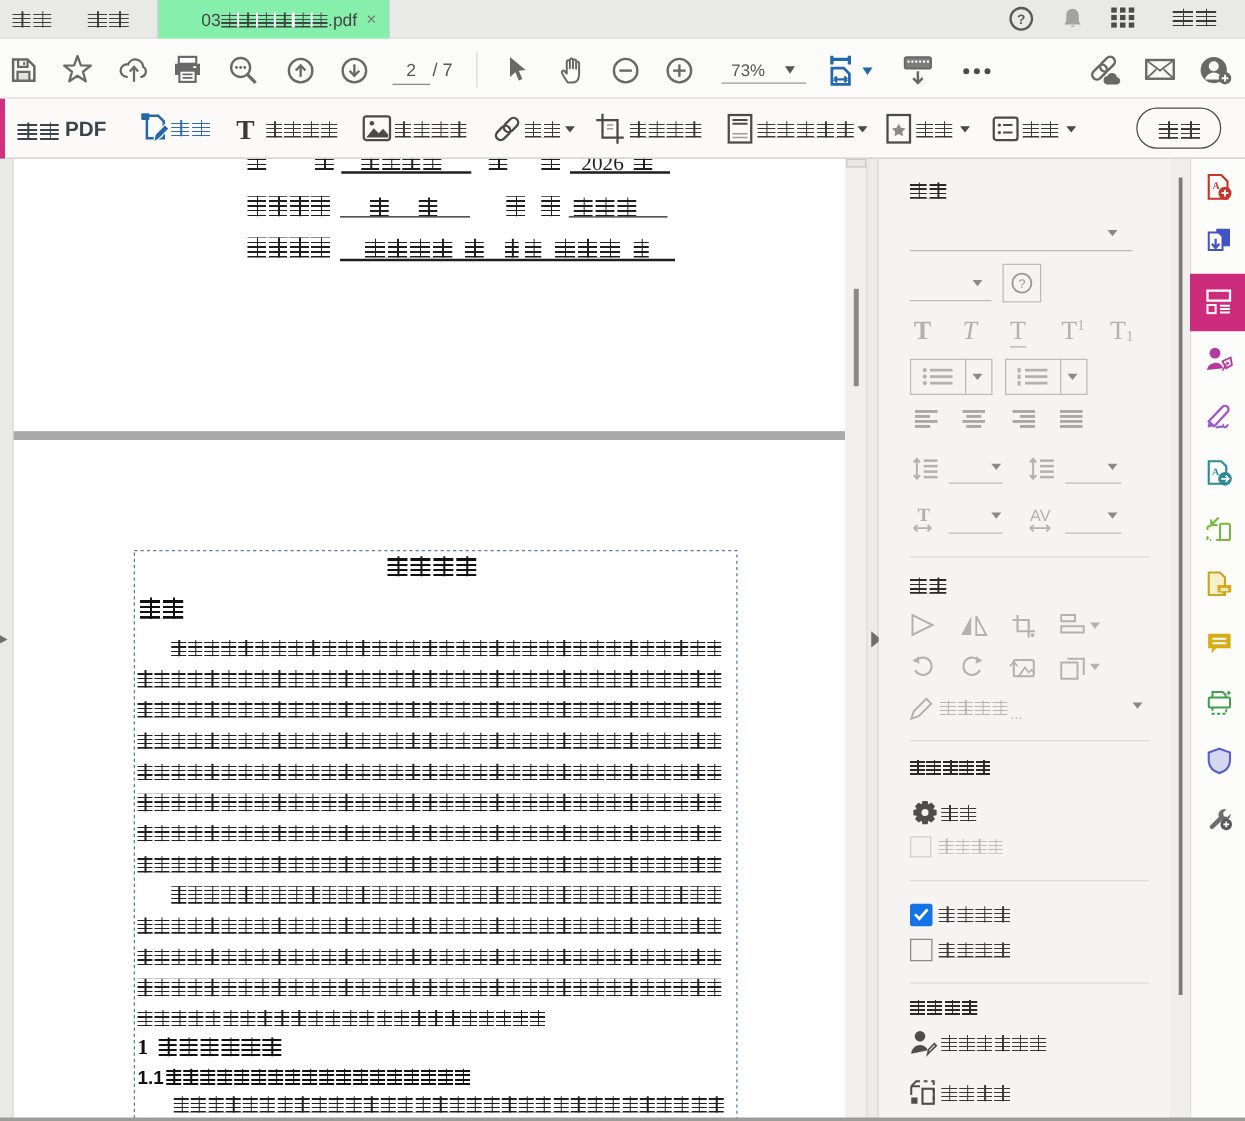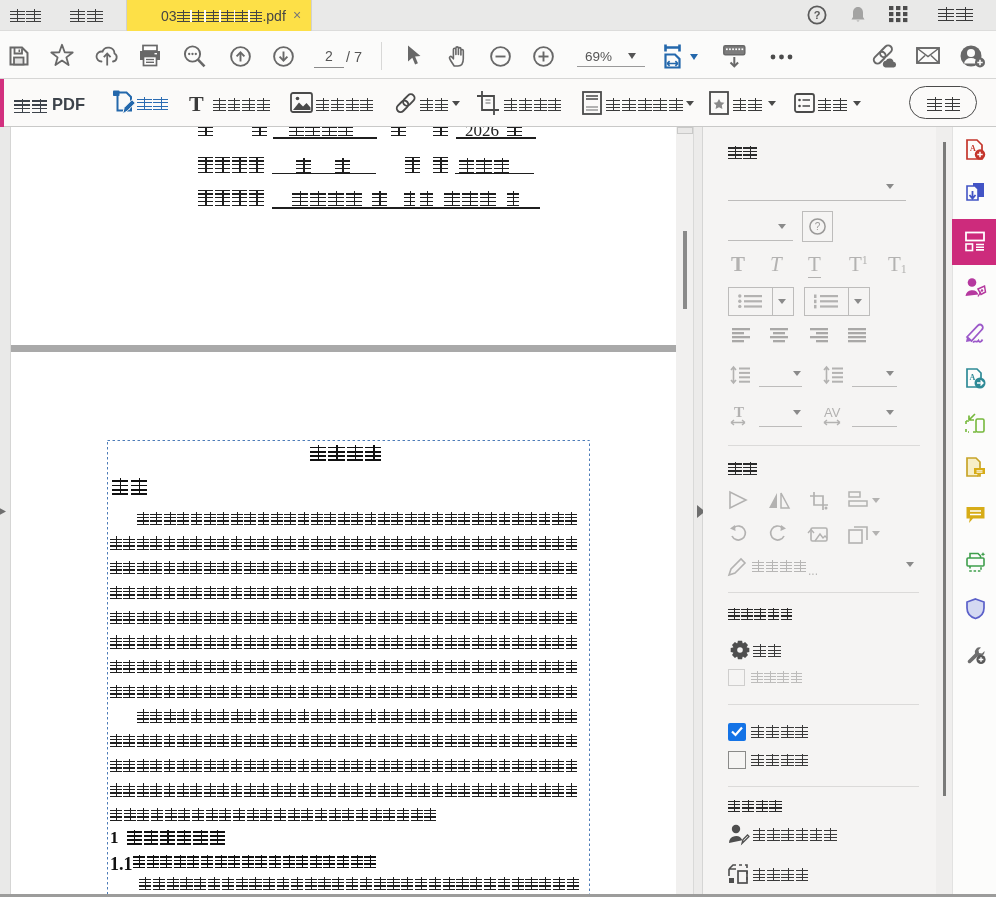--- a/index.html
+++ b/index.html
@@ -10,7 +10,7 @@
 <div style="position:absolute;left:0;top:0;width:996px;height:31px;background:#e9e9e8;border-bottom:1px solid #dcdcdb"></div>
     <i style="position:absolute;left:10px;top:9px;display:block;width:31.02px;height:13.00px;background:repeating-linear-gradient(90deg,rgba(0,0,0,0) 0 14.52px,#e9e9e8 14.52px 16.50px),repeating-linear-gradient(90deg,rgba(0,0,0,0) 0 7.26px,#3f3f3f 7.26px 8.41px,rgba(0,0,0,0) 8.41px 16.50px),repeating-linear-gradient(0deg,#3f3f3f 0 1.00px,rgba(0,0,0,0) 1.00px 3.33px);"></i>
     <i style="position:absolute;left:70px;top:9px;display:block;width:32.90px;height:13.00px;background:repeating-linear-gradient(90deg,rgba(0,0,0,0) 0 15.40px,#e9e9e8 15.40px 17.50px),repeating-linear-gradient(90deg,rgba(0,0,0,0) 0 7.70px,#3f3f3f 7.70px 8.93px,rgba(0,0,0,0) 8.93px 17.50px),repeating-linear-gradient(0deg,#3f3f3f 0 1.00px,rgba(0,0,0,0) 1.00px 3.33px);"></i>
-    <div style="position:absolute;left:126px;top:0;width:186px;height:31px;background:#fde047;border-left:1px solid #d0d0d0;border-right:1px solid #d0d0d0">
+    <div style="position:absolute;left:126px;top:0;width:186px;height:31px;background:#86efac;border-left:1px solid #d0d0d0;border-right:1px solid #d0d0d0">
       <div style="position:absolute;left:34px;top:8px;font-size:14px;color:#454545">03<i style="display:inline-block;width:85.85px;height:12.00px;vertical-align:-1px;background:repeating-linear-gradient(90deg,rgba(0,0,0,0) 0 12.85px,#fdfdfd 12.85px 14.60px),repeating-linear-gradient(90deg,rgba(0,0,0,0) 0 6.42px,#454545 6.42px 7.45px,rgba(0,0,0,0) 7.45px 14.60px),repeating-linear-gradient(0deg,#454545 0 1.00px,rgba(0,0,0,0) 1.00px 3.08px);"></i>.pdf</div>
       <div style="position:absolute;left:166px;top:7px;font-size:14px;color:#777">×</div>
     </div>

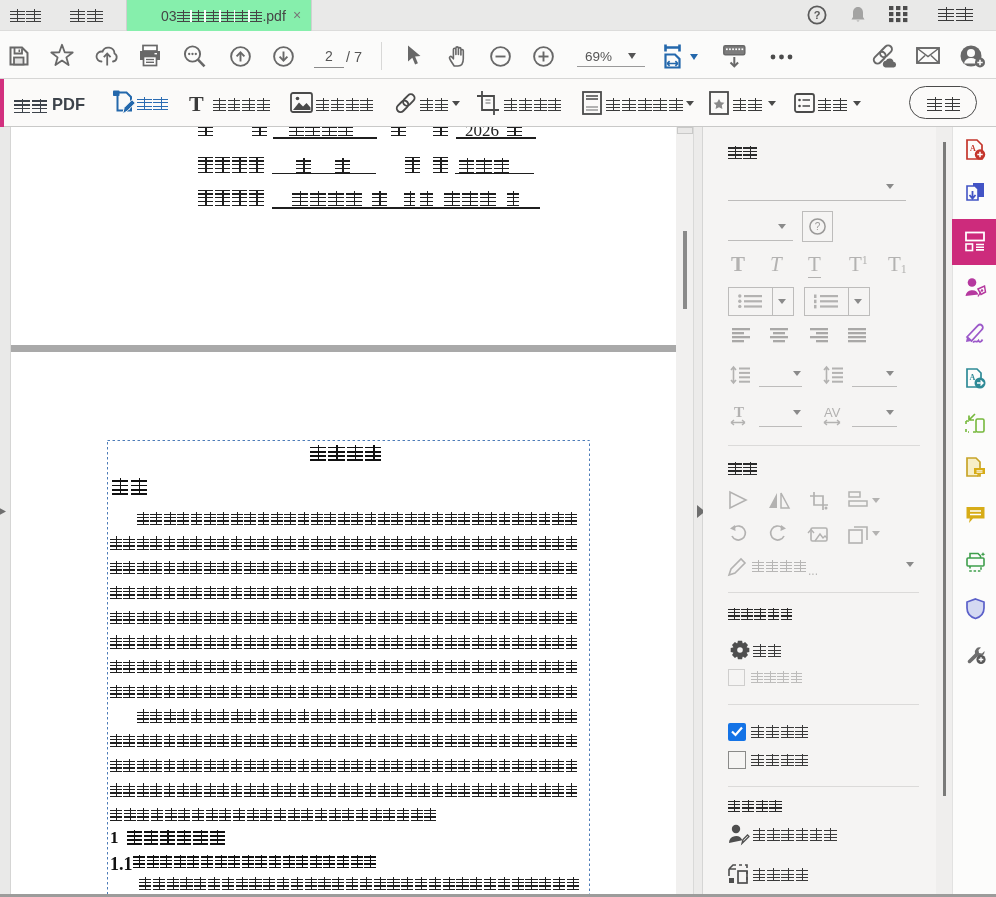--- a/index.html
+++ b/index.html
@@ -96,7 +96,7 @@
 <line x1="5.5" y1="10.5" x2="15.5" y2="10.5" stroke="#686868" stroke-width="1.9"></line>
 <line x1="10.5" y1="5.5" x2="10.5" y2="15.5" stroke="#686868" stroke-width="1.9"></line>
     </svg>
-    <div style="position:absolute;left:577px;top:49px;width:68px;height:18px;border-bottom:1px solid #9a9a9a;font-size:13.5px;color:#555;padding-left:8px">69%</div>
+    <div style="position:absolute;left:577px;top:49px;width:68px;height:18px;border-bottom:1px solid #9a9a9a;font-size:13.5px;color:#555;padding-left:8px">73%</div>
     <div style="position:absolute;left:628px;top:53px;width:0;height:0;border-left:4.5px solid transparent;border-right:4.5px solid transparent;border-top:6px solid #555"></div>
     <svg style="left:664px;top:43px" width="22" height="26" viewBox="0 0 22 26">
 <path d="M1.5 8.5 V1.5 M1.5 4.5 H15.5 M15.5 8.5 V1.5" fill="none" stroke="#2468ac" stroke-width="2.6"></path>

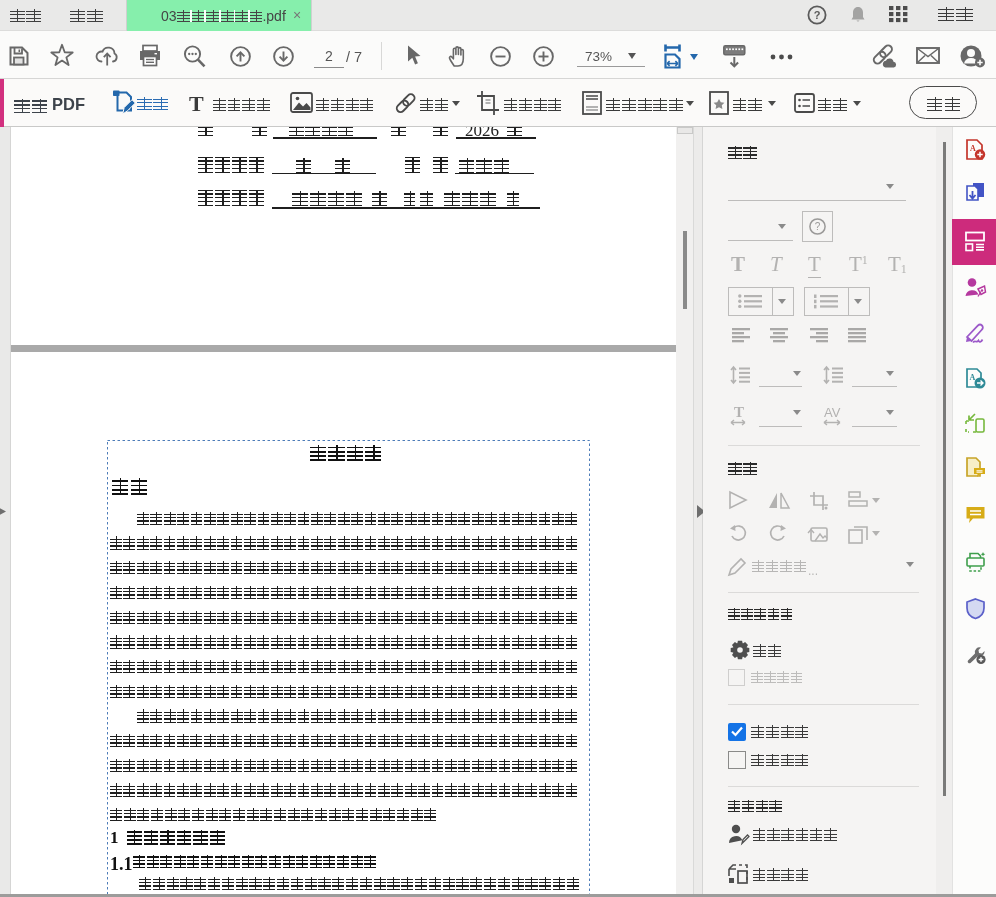--- a/index.html
+++ b/index.html
@@ -247,7 +247,7 @@
       <i style="position:absolute;left:110px;top:681.0999999999999px;display:block;width:326.36px;height:13.40px;background:repeating-linear-gradient(90deg,rgba(0,0,0,0) 0 12.03px,#fff 12.03px 13.67px),repeating-linear-gradient(90deg,rgba(0,0,0,0) 0 6.01px,#1f1f1f 6.01px 7.01px,rgba(0,0,0,0) 7.01px 13.67px),repeating-linear-gradient(0deg,#1f1f1f 0 1.12px,rgba(0,0,0,0) 1.12px 3.42px);"></i>
       <div style="position:absolute;left:110px;top:701px;font-family:'Liberation Serif',serif;font-weight:bold;font-size:17px;color:#111">1</div>
       <i style="position:absolute;left:127px;top:702.5px;display:block;width:97.61px;height:15.50px;background:repeating-linear-gradient(90deg,rgba(0,0,0,0) 0 14.61px,#fff 14.61px 16.60px),repeating-linear-gradient(90deg,rgba(0,0,0,0) 0 7.30px,#111 7.30px 8.47px,rgba(0,0,0,0) 8.47px 16.60px),repeating-linear-gradient(0deg,#111 0 1.70px,rgba(0,0,0,0) 1.70px 4.10px);"></i>
-      <div style="position:absolute;left:110px;top:727px;font-family:Liberation Serif, serif;font-weight:bold;font-size:18px;color:#111">1.1</div>
+      <div style="position:absolute;left:110px;top:727px;font-family:Liberation Sans, sans-serif;font-weight:bold;font-size:15px;color:#111">1.1</div>
       <i style="position:absolute;left:133px;top:728px;display:block;width:243.17px;height:13.00px;background:repeating-linear-gradient(90deg,rgba(0,0,0,0) 0 11.97px,#fff 11.97px 13.60px),repeating-linear-gradient(90deg,rgba(0,0,0,0) 0 5.98px,#111 5.98px 6.98px,rgba(0,0,0,0) 6.98px 13.60px),repeating-linear-gradient(0deg,#111 0 1.50px,rgba(0,0,0,0) 1.50px 3.50px);"></i>
       <i style="position:absolute;left:139px;top:750px;display:block;width:439.94px;height:13.40px;background:repeating-linear-gradient(90deg,rgba(0,0,0,0) 0 12.14px,#fff 12.14px 13.80px),repeating-linear-gradient(90deg,rgba(0,0,0,0) 0 6.07px,#1f1f1f 6.07px 7.07px,rgba(0,0,0,0) 7.07px 13.80px),repeating-linear-gradient(0deg,#1f1f1f 0 1.12px,rgba(0,0,0,0) 1.12px 3.42px);"></i>
       <div style="position:absolute;left:676px;top:0;width:18px;height:770px;background:#f1f0ef;border-right:1px solid #d9d9d8"></div>

